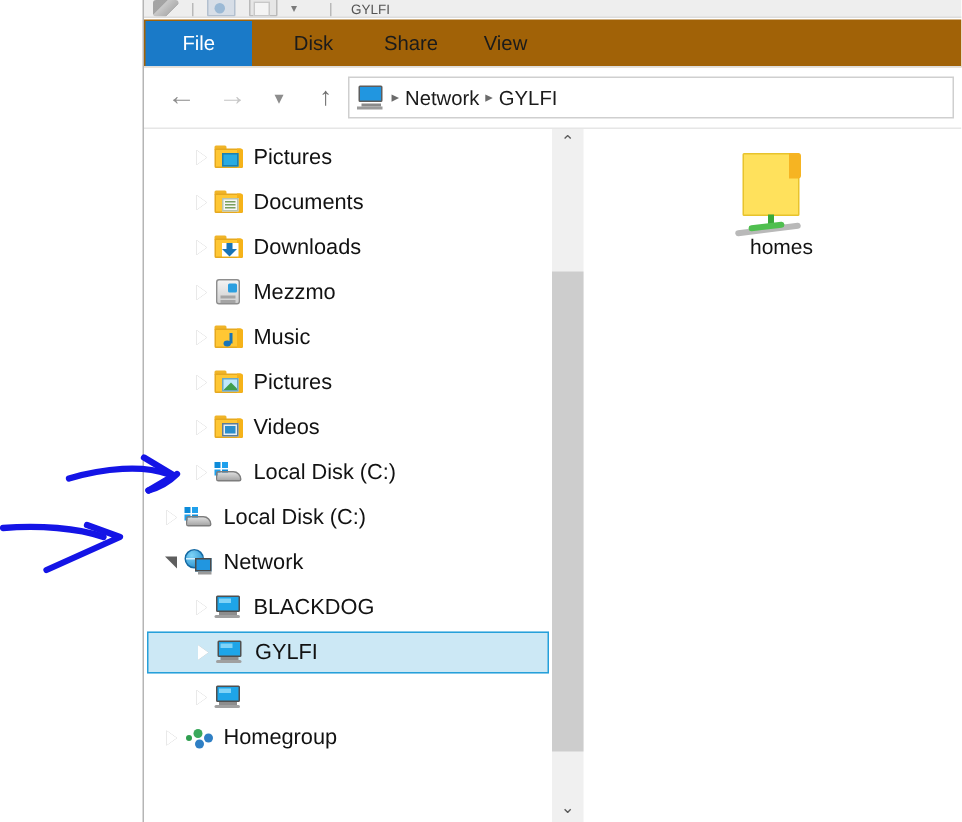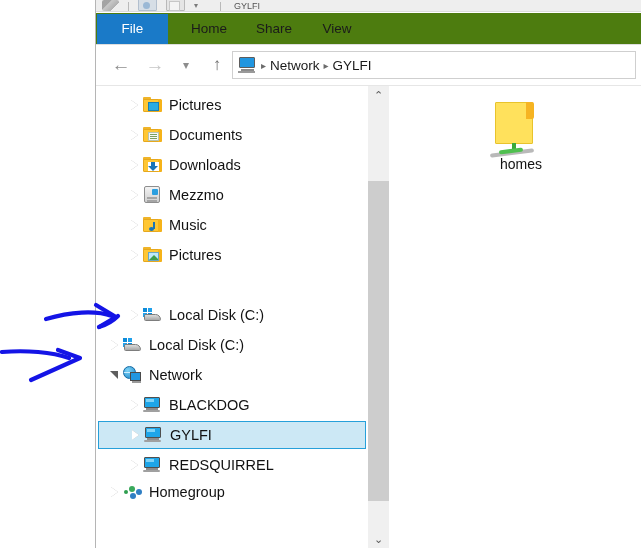--- a/index.html
+++ b/index.html
@@ -38,7 +38,7 @@
   
   .ribbon{
     position:absolute;left:0;top:13px;width:545px;height:31px;
-    background:#4d7c0f;border-bottom:1px solid #dedede;
+    background:#a16207;border-bottom:1px solid #dedede;
   }
   .tab{
     position:absolute;top:1px;height:30px;line-height:30px;

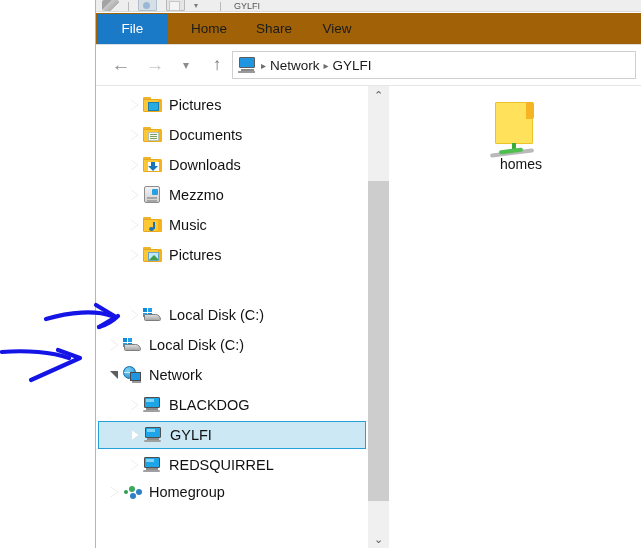--- a/index.html
+++ b/index.html
@@ -206,7 +206,7 @@
 
   <div class="ribbon">
     <div class="tab file">File</div>
-    <div class="tab home">Home</div>
+    <div class="tab home">Disk</div>
     <div class="tab share">Share</div>
     <div class="tab view">View</div>
   </div>

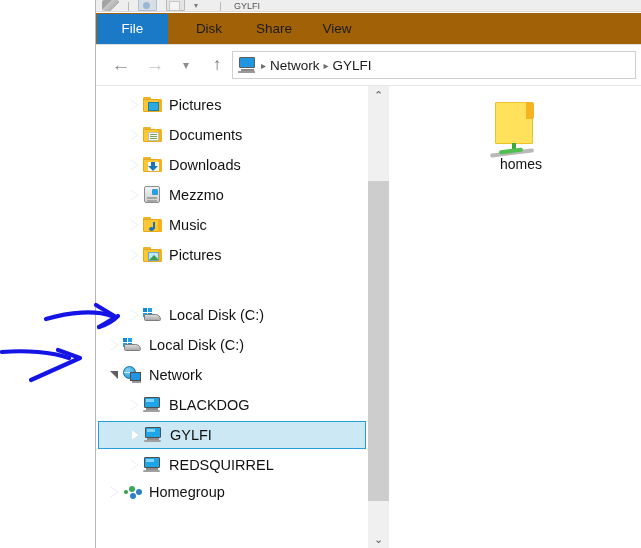--- a/index.html
+++ b/index.html
@@ -310,6 +310,20 @@
         </span>
         <span class="tlabel">Pictures</span>
       </div>
+      <div class="tree-item" style="top: 185px;">
+        <span class="tw" style="margin-left: 28px;">
+          <span class="tri"></span>
+        </span>
+        <span class="ticon">
+          <span class="fold">
+            <span class="tabp"></span>
+            <span class="body"></span>
+            <span class="side"></span>
+            <span class="ov ov-vid"></span>
+          </span>
+        </span>
+        <span class="tlabel">Videos</span>
+      </div>
       <div class="tree-item" style="top: 215px;">
         <span class="tw" style="margin-left: 28px;">
           <span class="tri"></span>

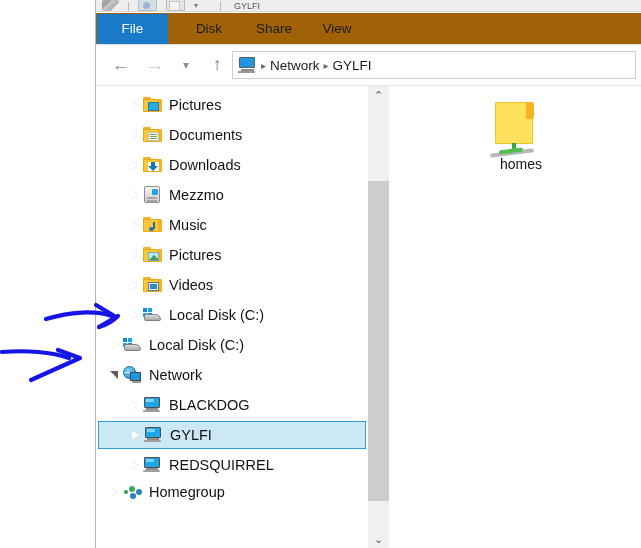--- a/index.html
+++ b/index.html
@@ -407,7 +407,6 @@
             <span class="bs"></span>
           </span>
         </span>
-        <span class="tlabel">REDSQUIRREL</span>
       </div>
       <div class="tree-item" style="top: 392px;">
         <span class="tw" style="margin-left: 8px;">

